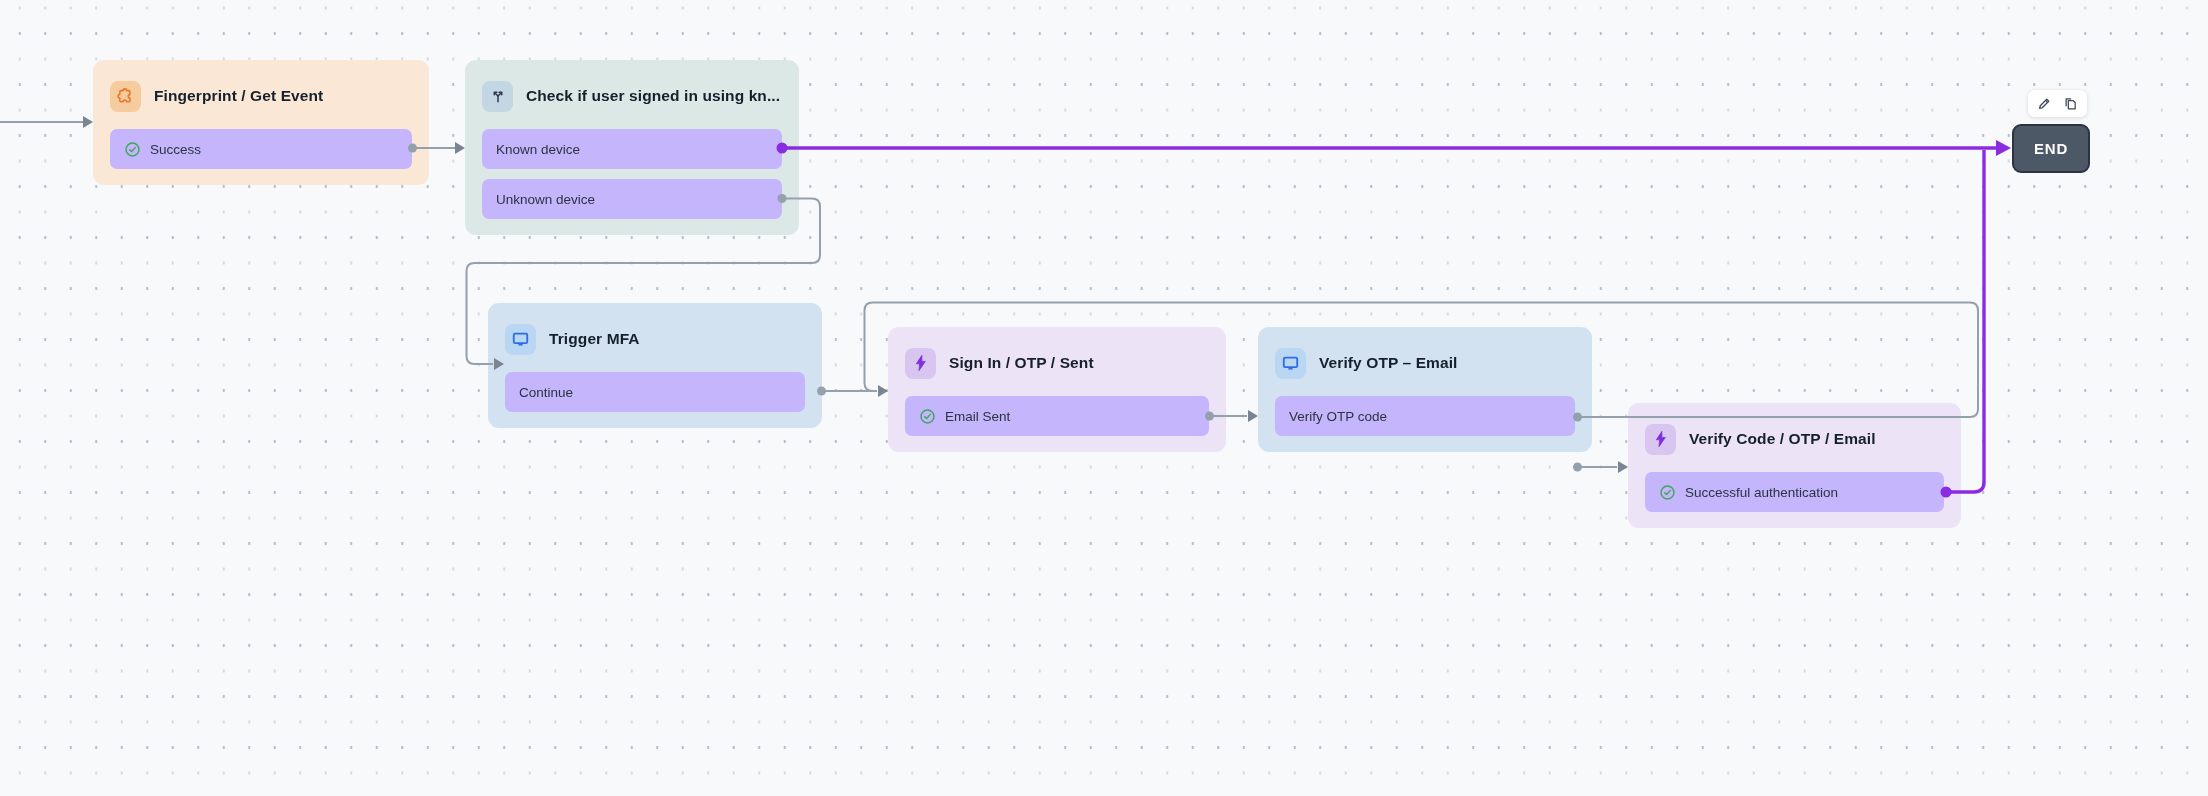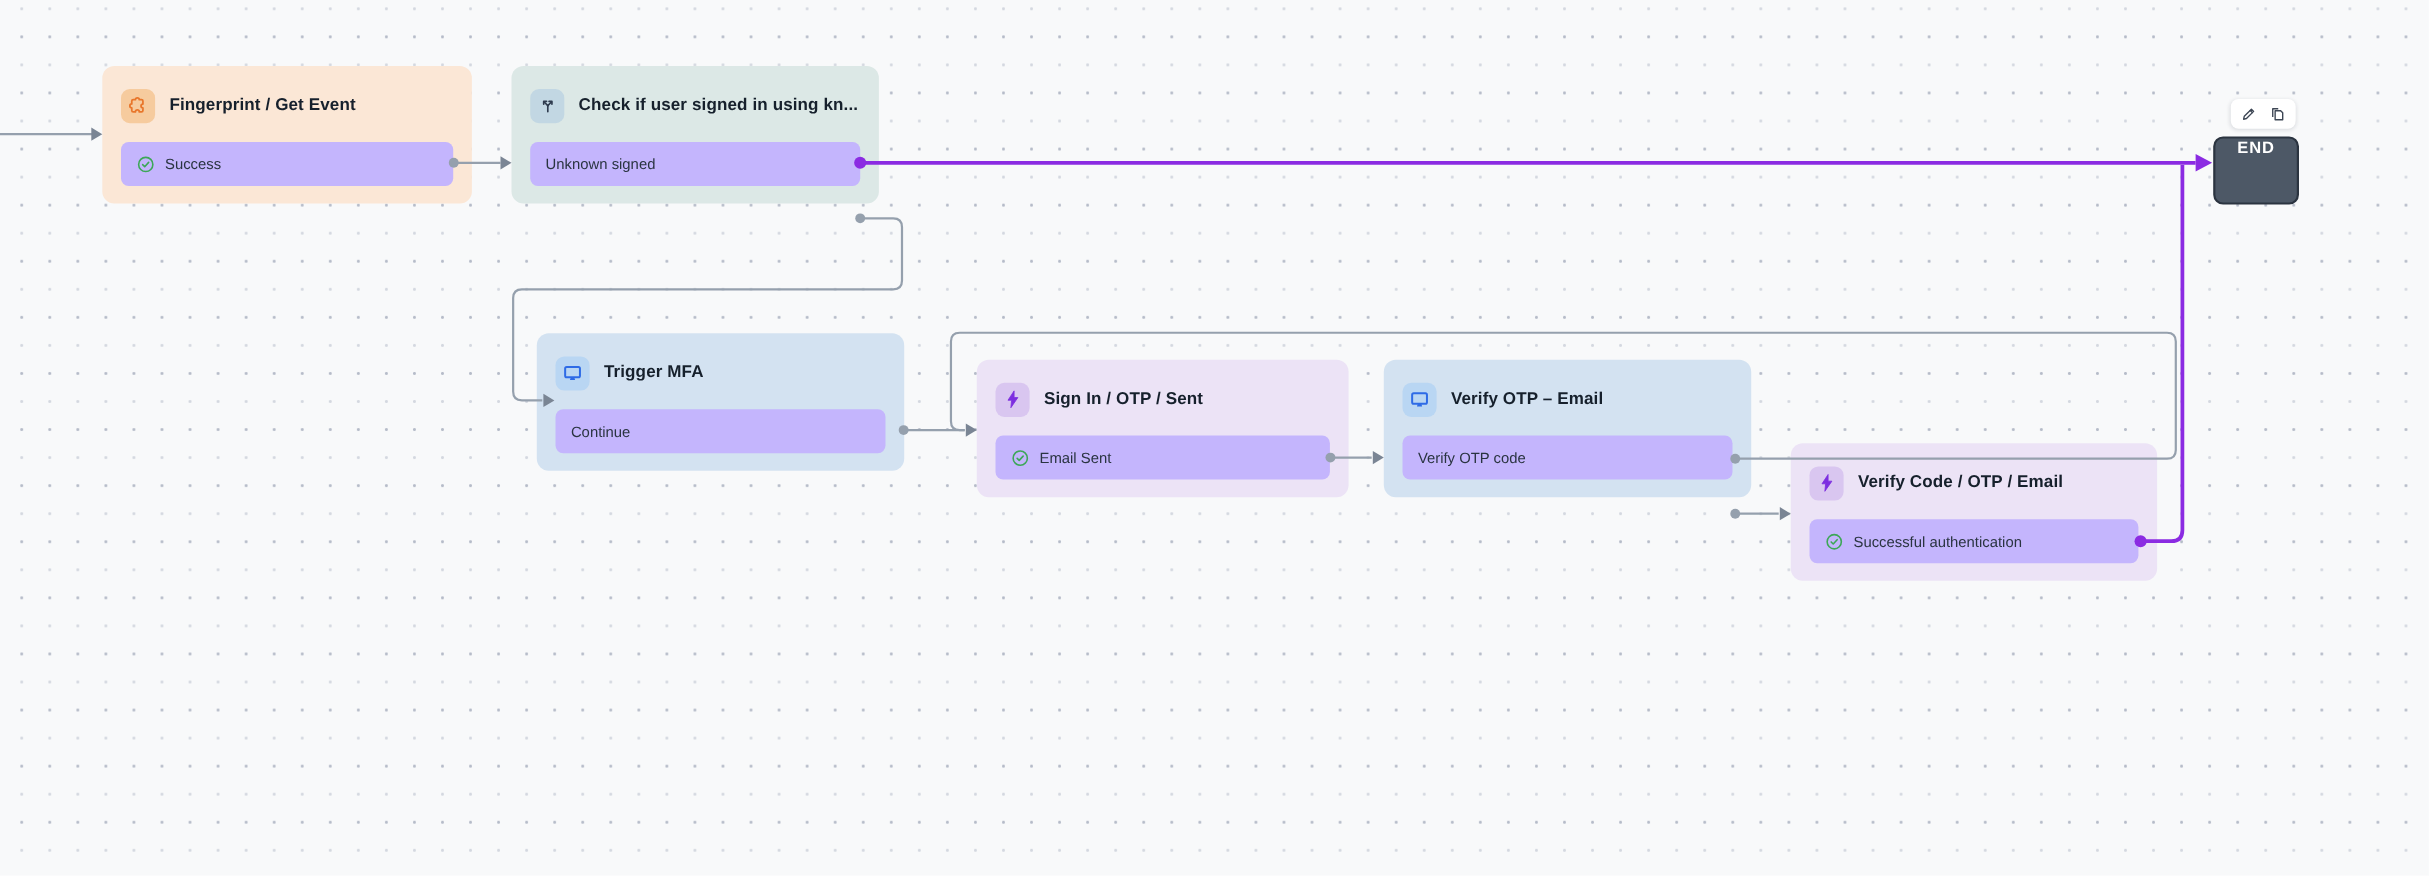--- a/index.html
+++ b/index.html
@@ -97,6 +97,9 @@
     </div>
     <div class="node-rows">
       <div class="node-row" data-interactable="true">
+        <span class="row-label" data-interactable="false">Known device</span>
+      </div>
+      <div class="node-row" data-interactable="true">
         <span class="row-label" data-interactable="false">Unknown signed</span>
       </div>
     </div>

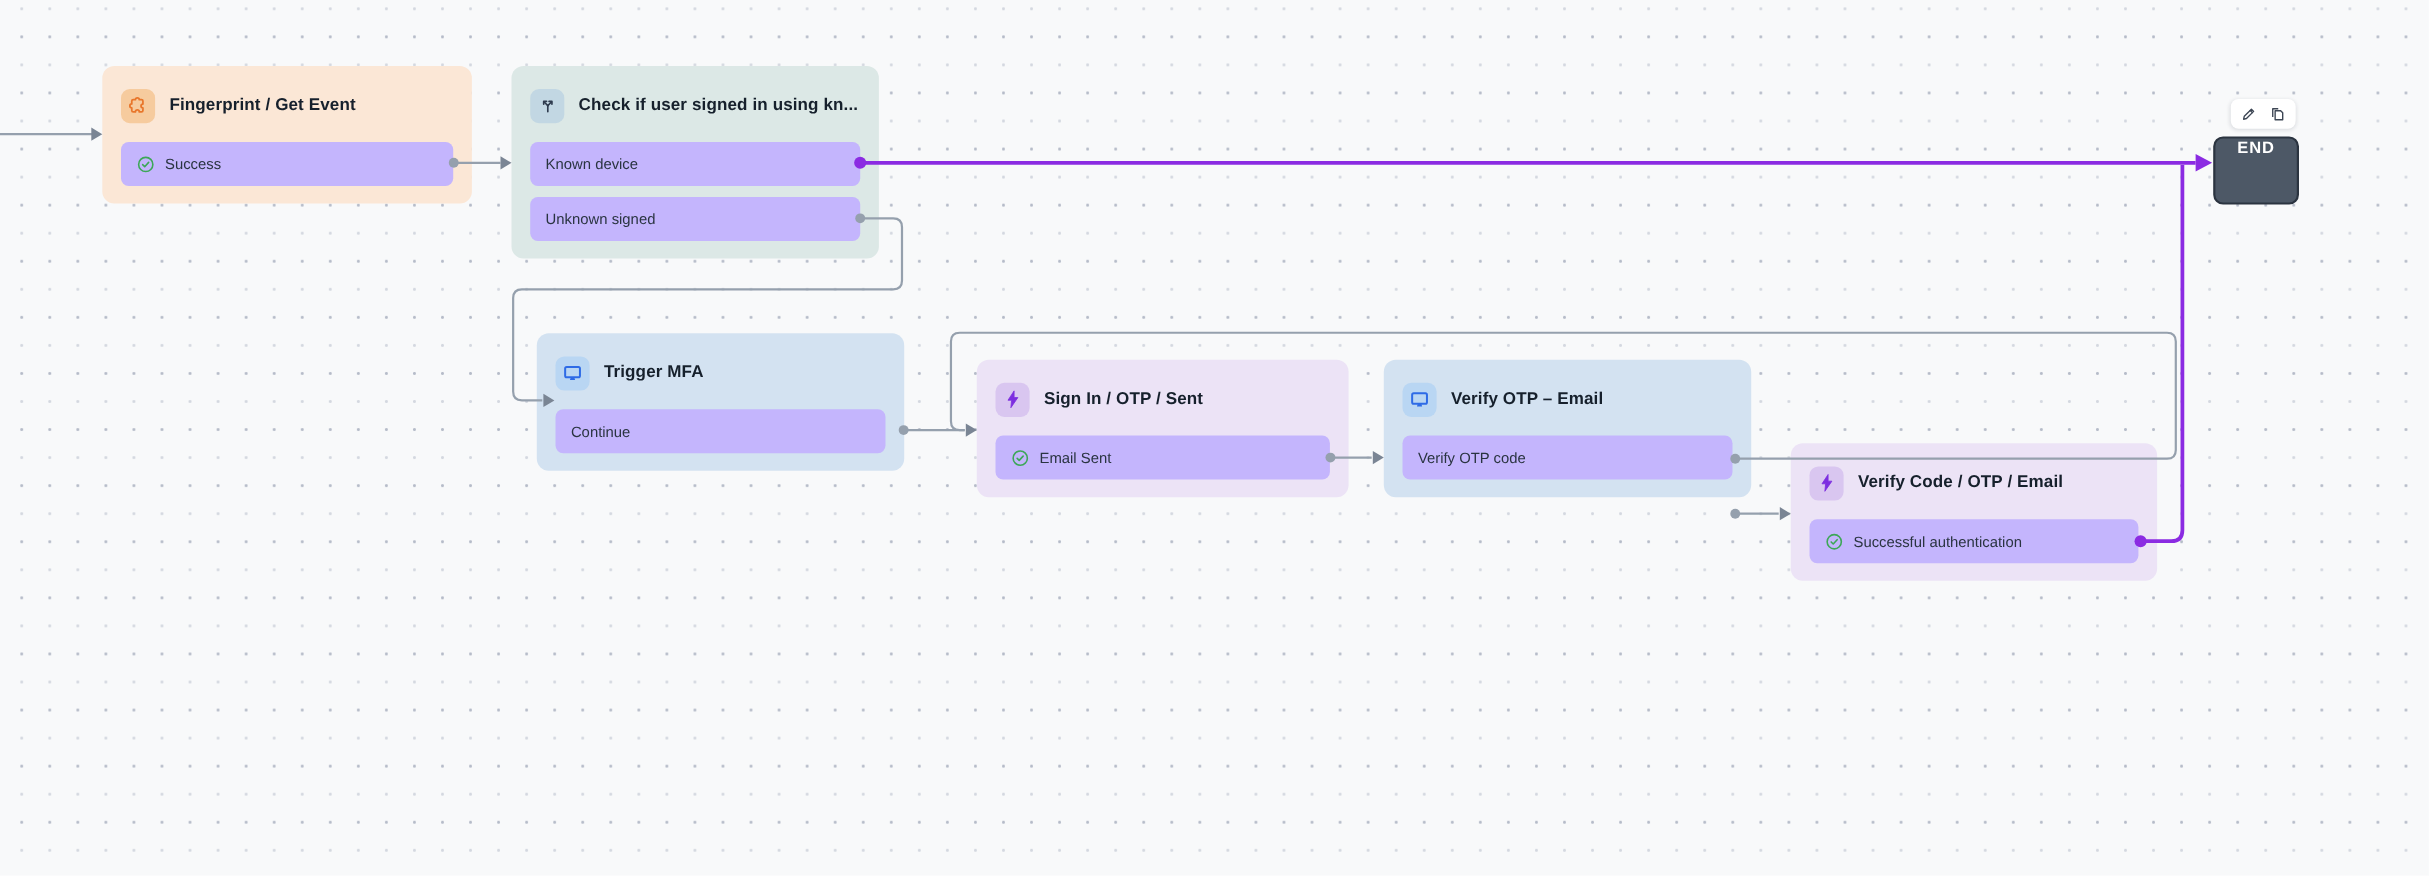--- a/index.html
+++ b/index.html
@@ -43,9 +43,9 @@
   .edges{position:absolute;left:0;top:0;z-index:5;pointer-events:none;}
   .edges [data-interactable="true"]{pointer-events:auto;}
   .end-node{
-    position:absolute;left:2012px;top:124px;width:78px;height:62px;box-sizing:border-box;
+    position:absolute;left:2012px;top:124px;width:78px;height:49px;box-sizing:border-box;
     background:#4d5866;border:2.5px solid #2b3440;border-radius:9px;
-    display:flex;justify-content:center;
+    display:flex;align-items:center;justify-content:center;
     color:#ffffff;font-size:15px;font-weight:700;letter-spacing:.8px;z-index:2;
   }
   .mini-toolbar{

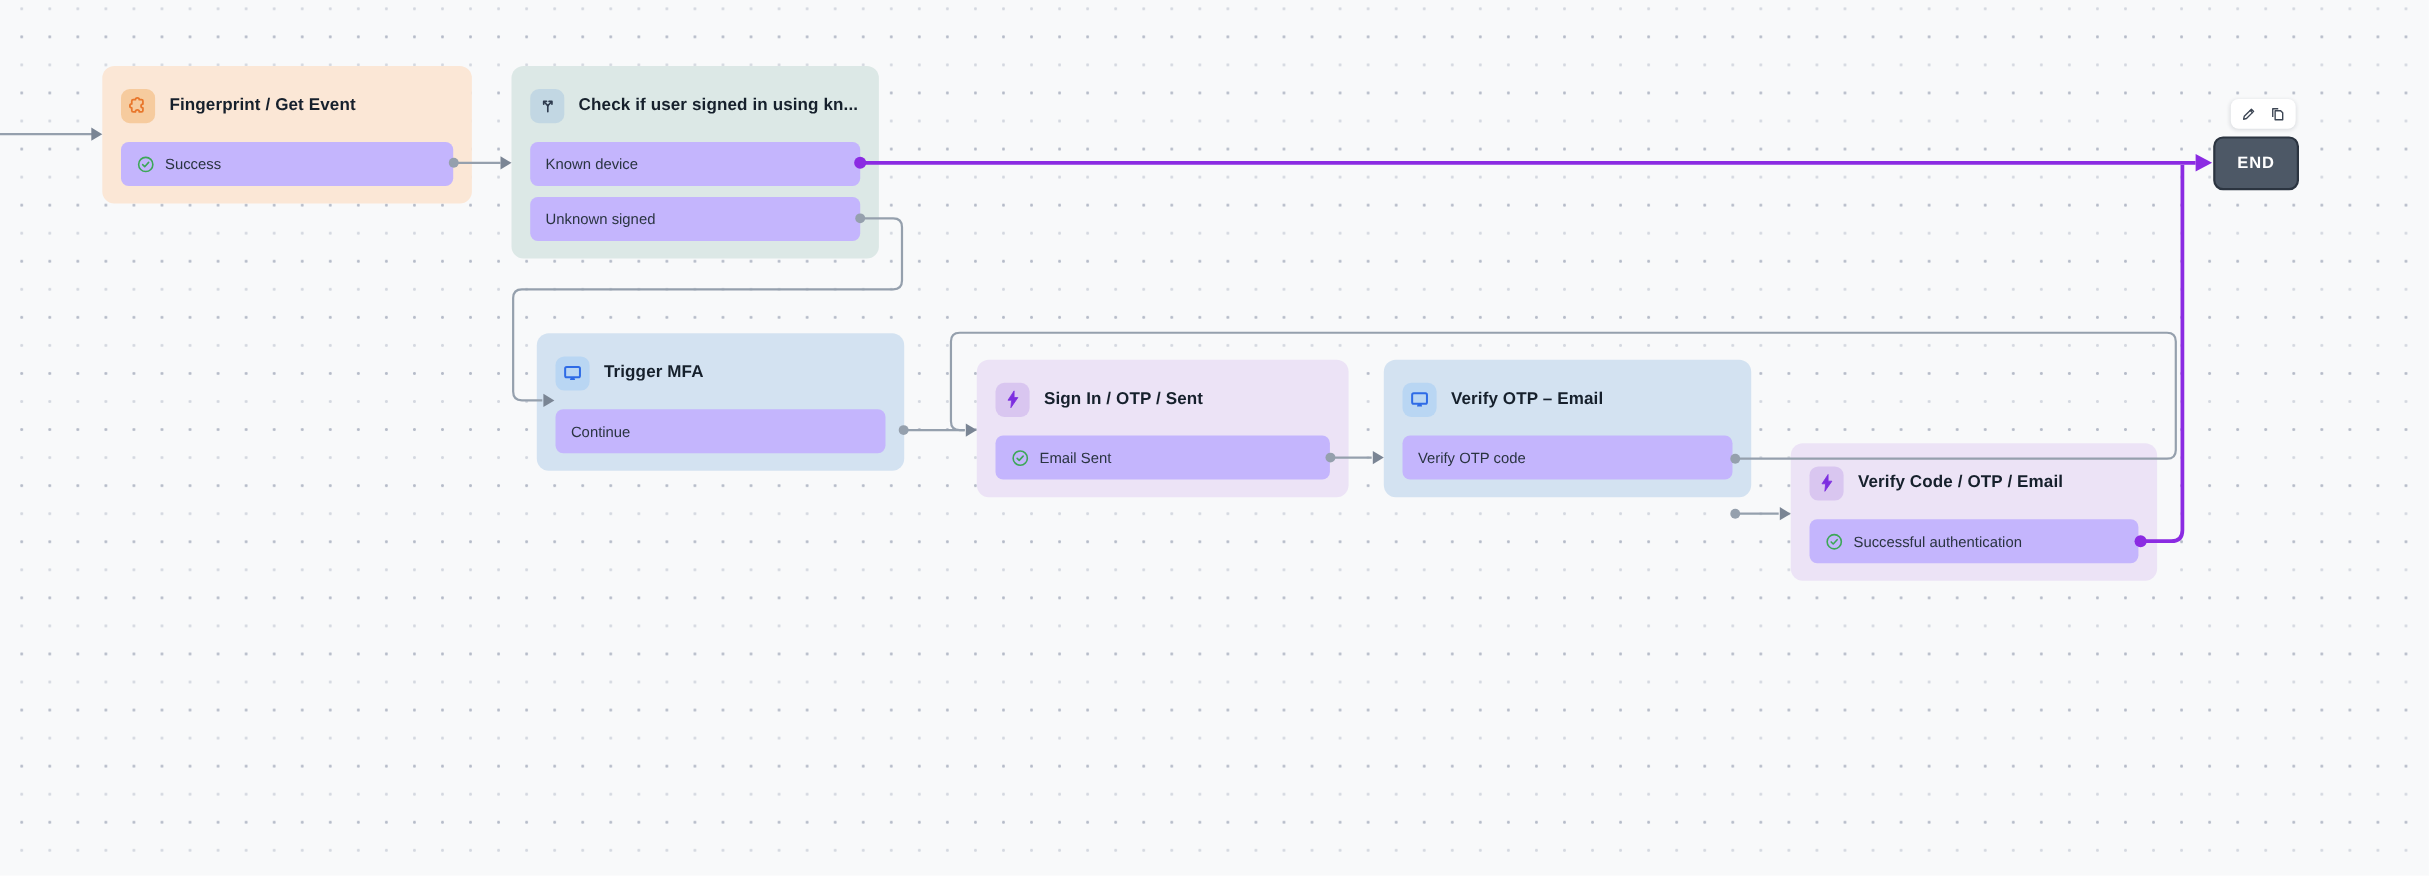--- a/index.html
+++ b/index.html
@@ -100,7 +100,7 @@
         <span class="row-label" data-interactable="false">Known device</span>
       </div>
       <div class="node-row" data-interactable="true">
-        <span class="row-label" data-interactable="false">Unknown signed</span>
+        <span class="row-label" data-interactable="false">Unknown device</span>
       </div>
     </div>
   </div>

